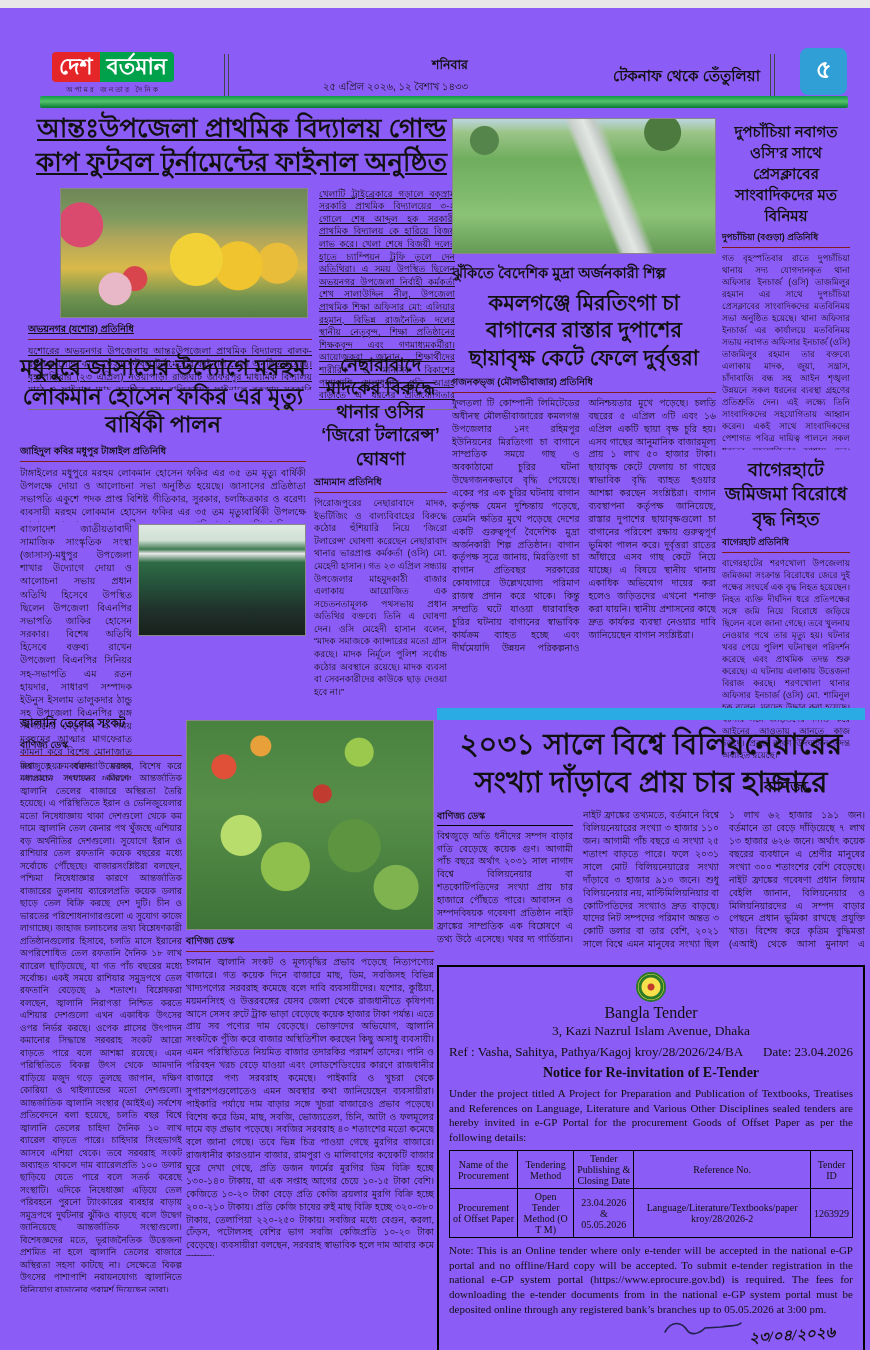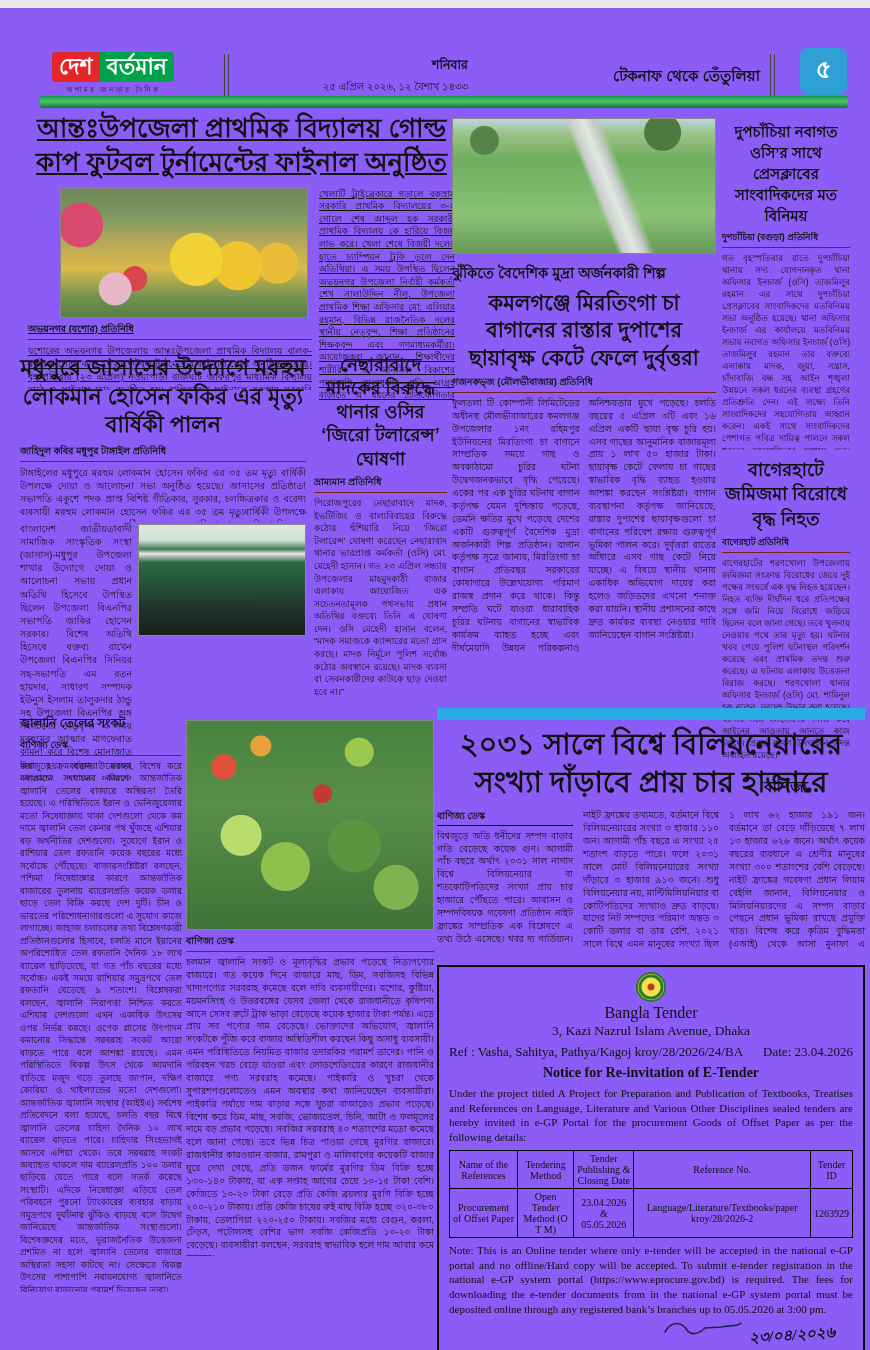--- a/index.html
+++ b/index.html
@@ -226,7 +226,7 @@
       <table class="tender">
         <tbody>
             <tr>
-          <th style="width:17%">Name of the References</th>
+          <th style="width:17%">Name of the Procurement</th>
           <th style="width:14%">Tendering Method</th>
           <th style="width:15%">Tender Publishing &amp; Closing Date</th>
           <th style="width:44%">Reference No.</th>

